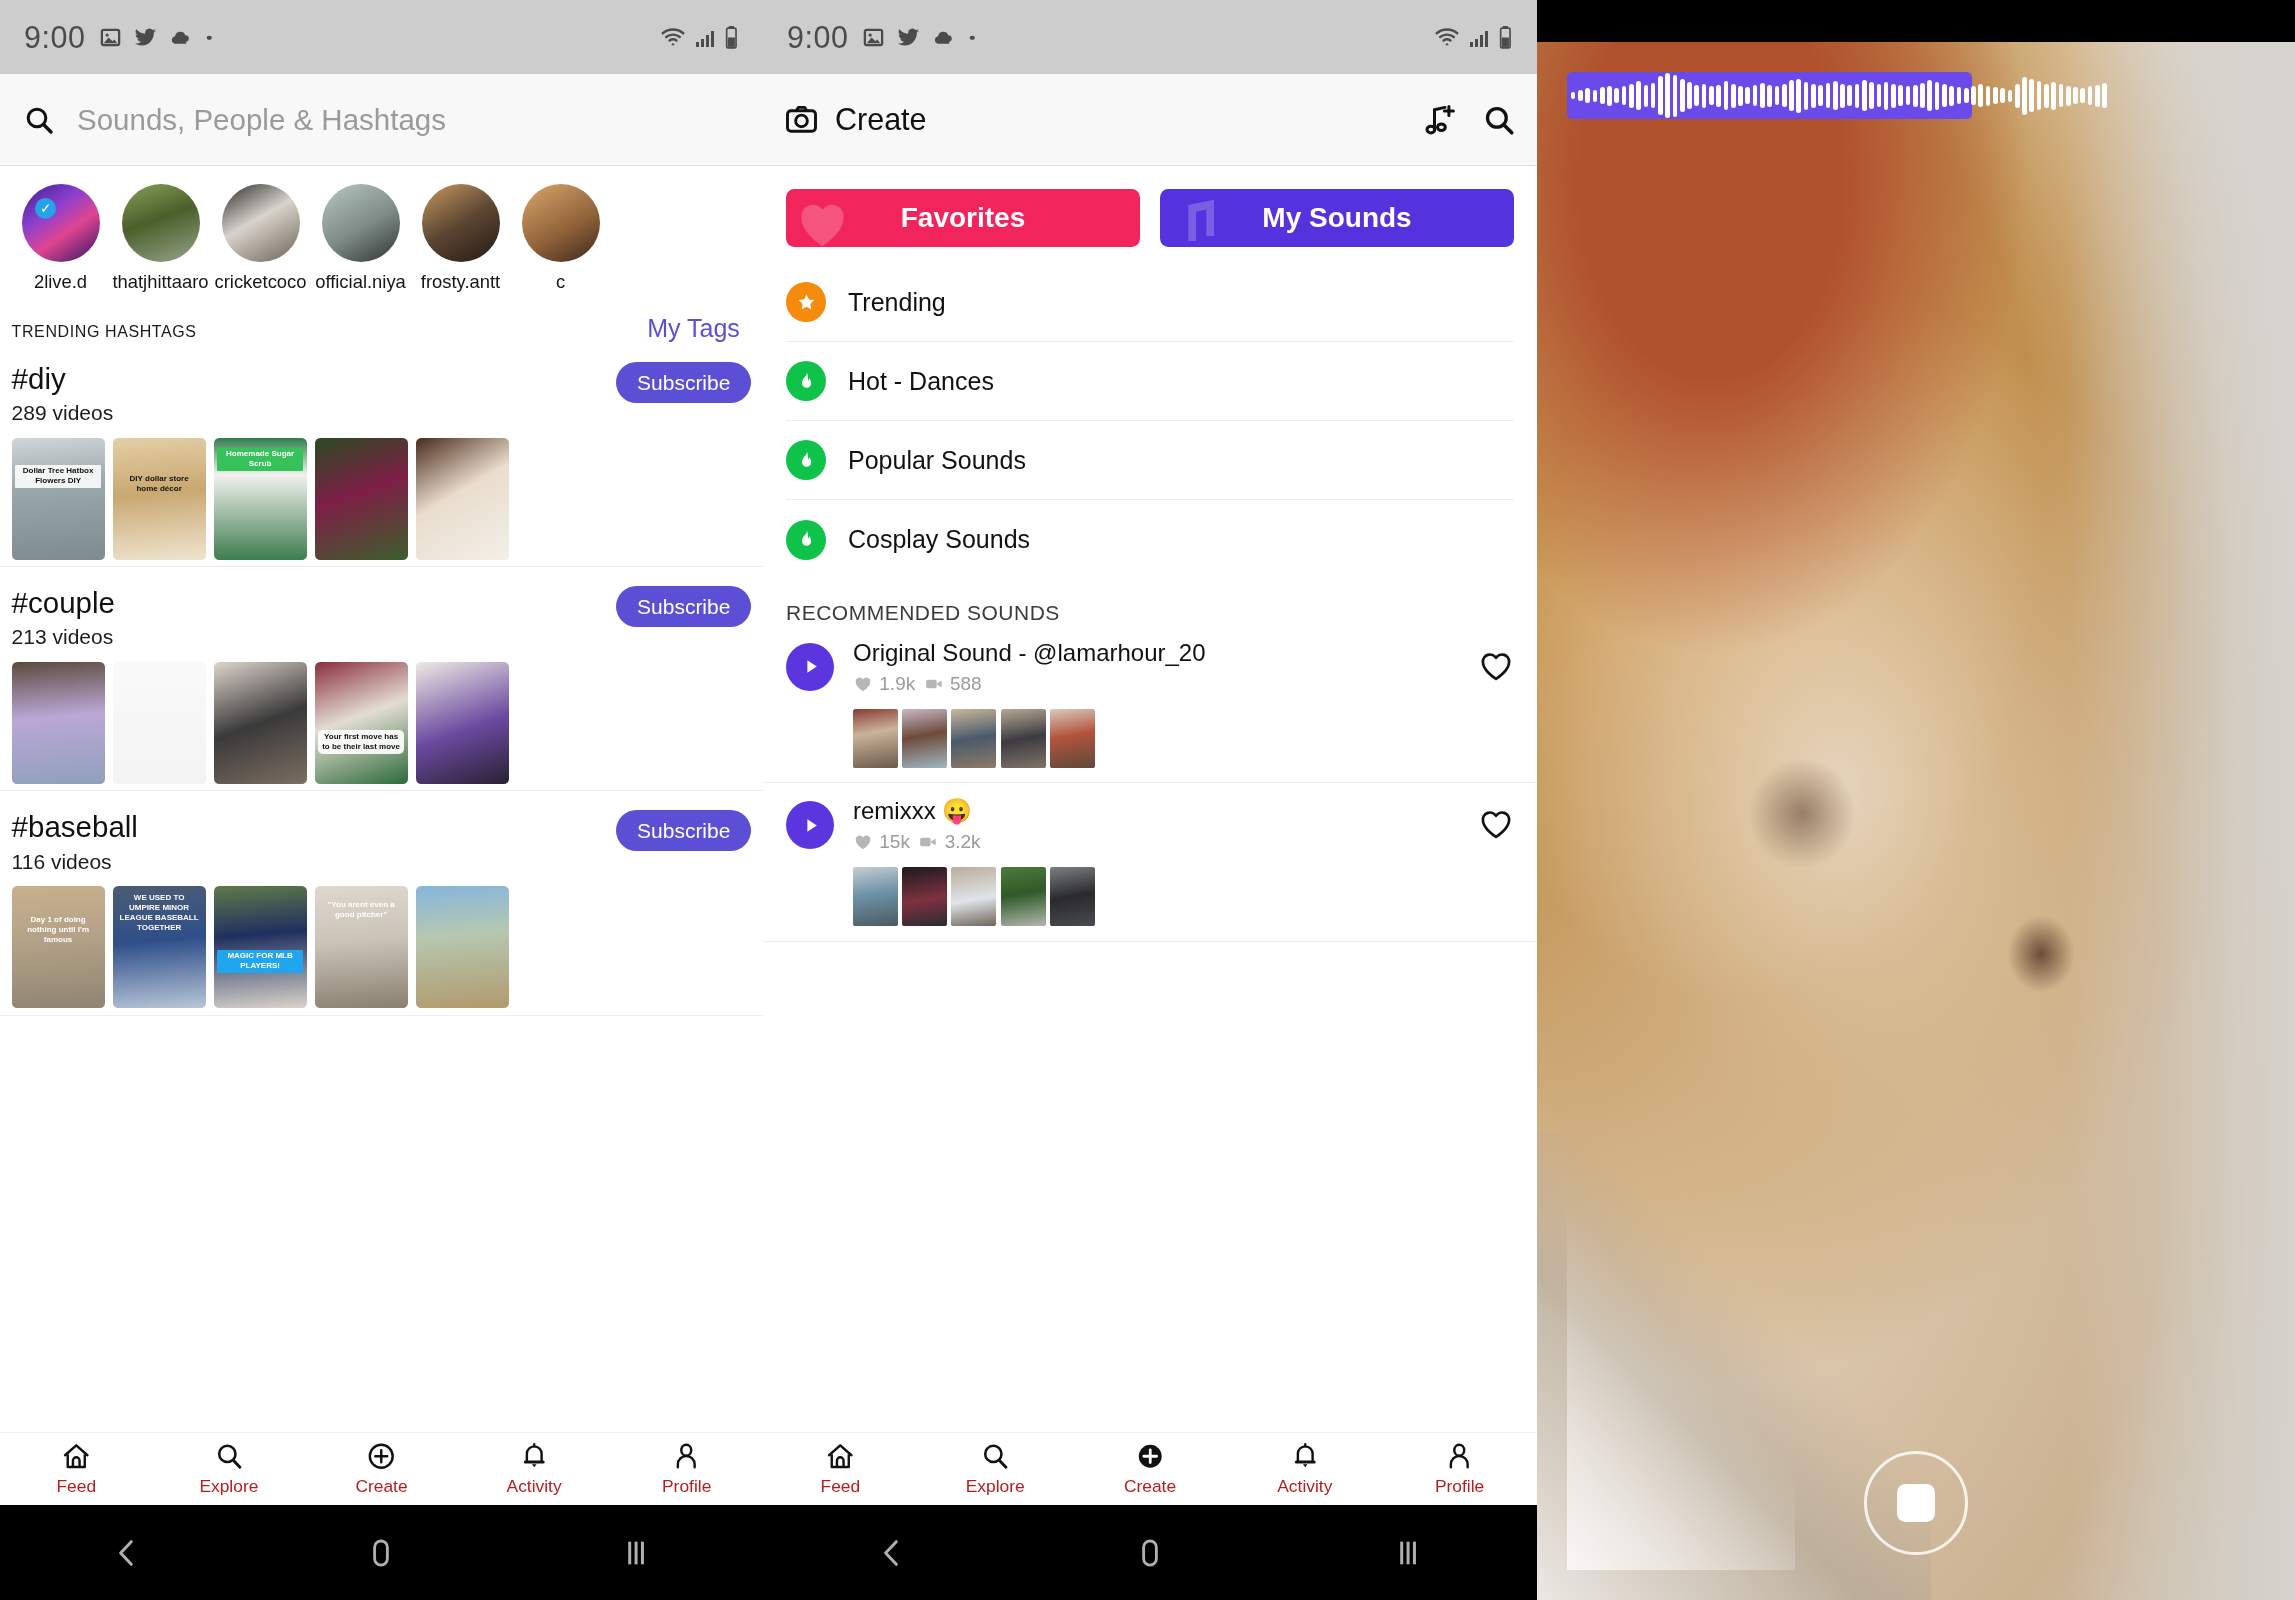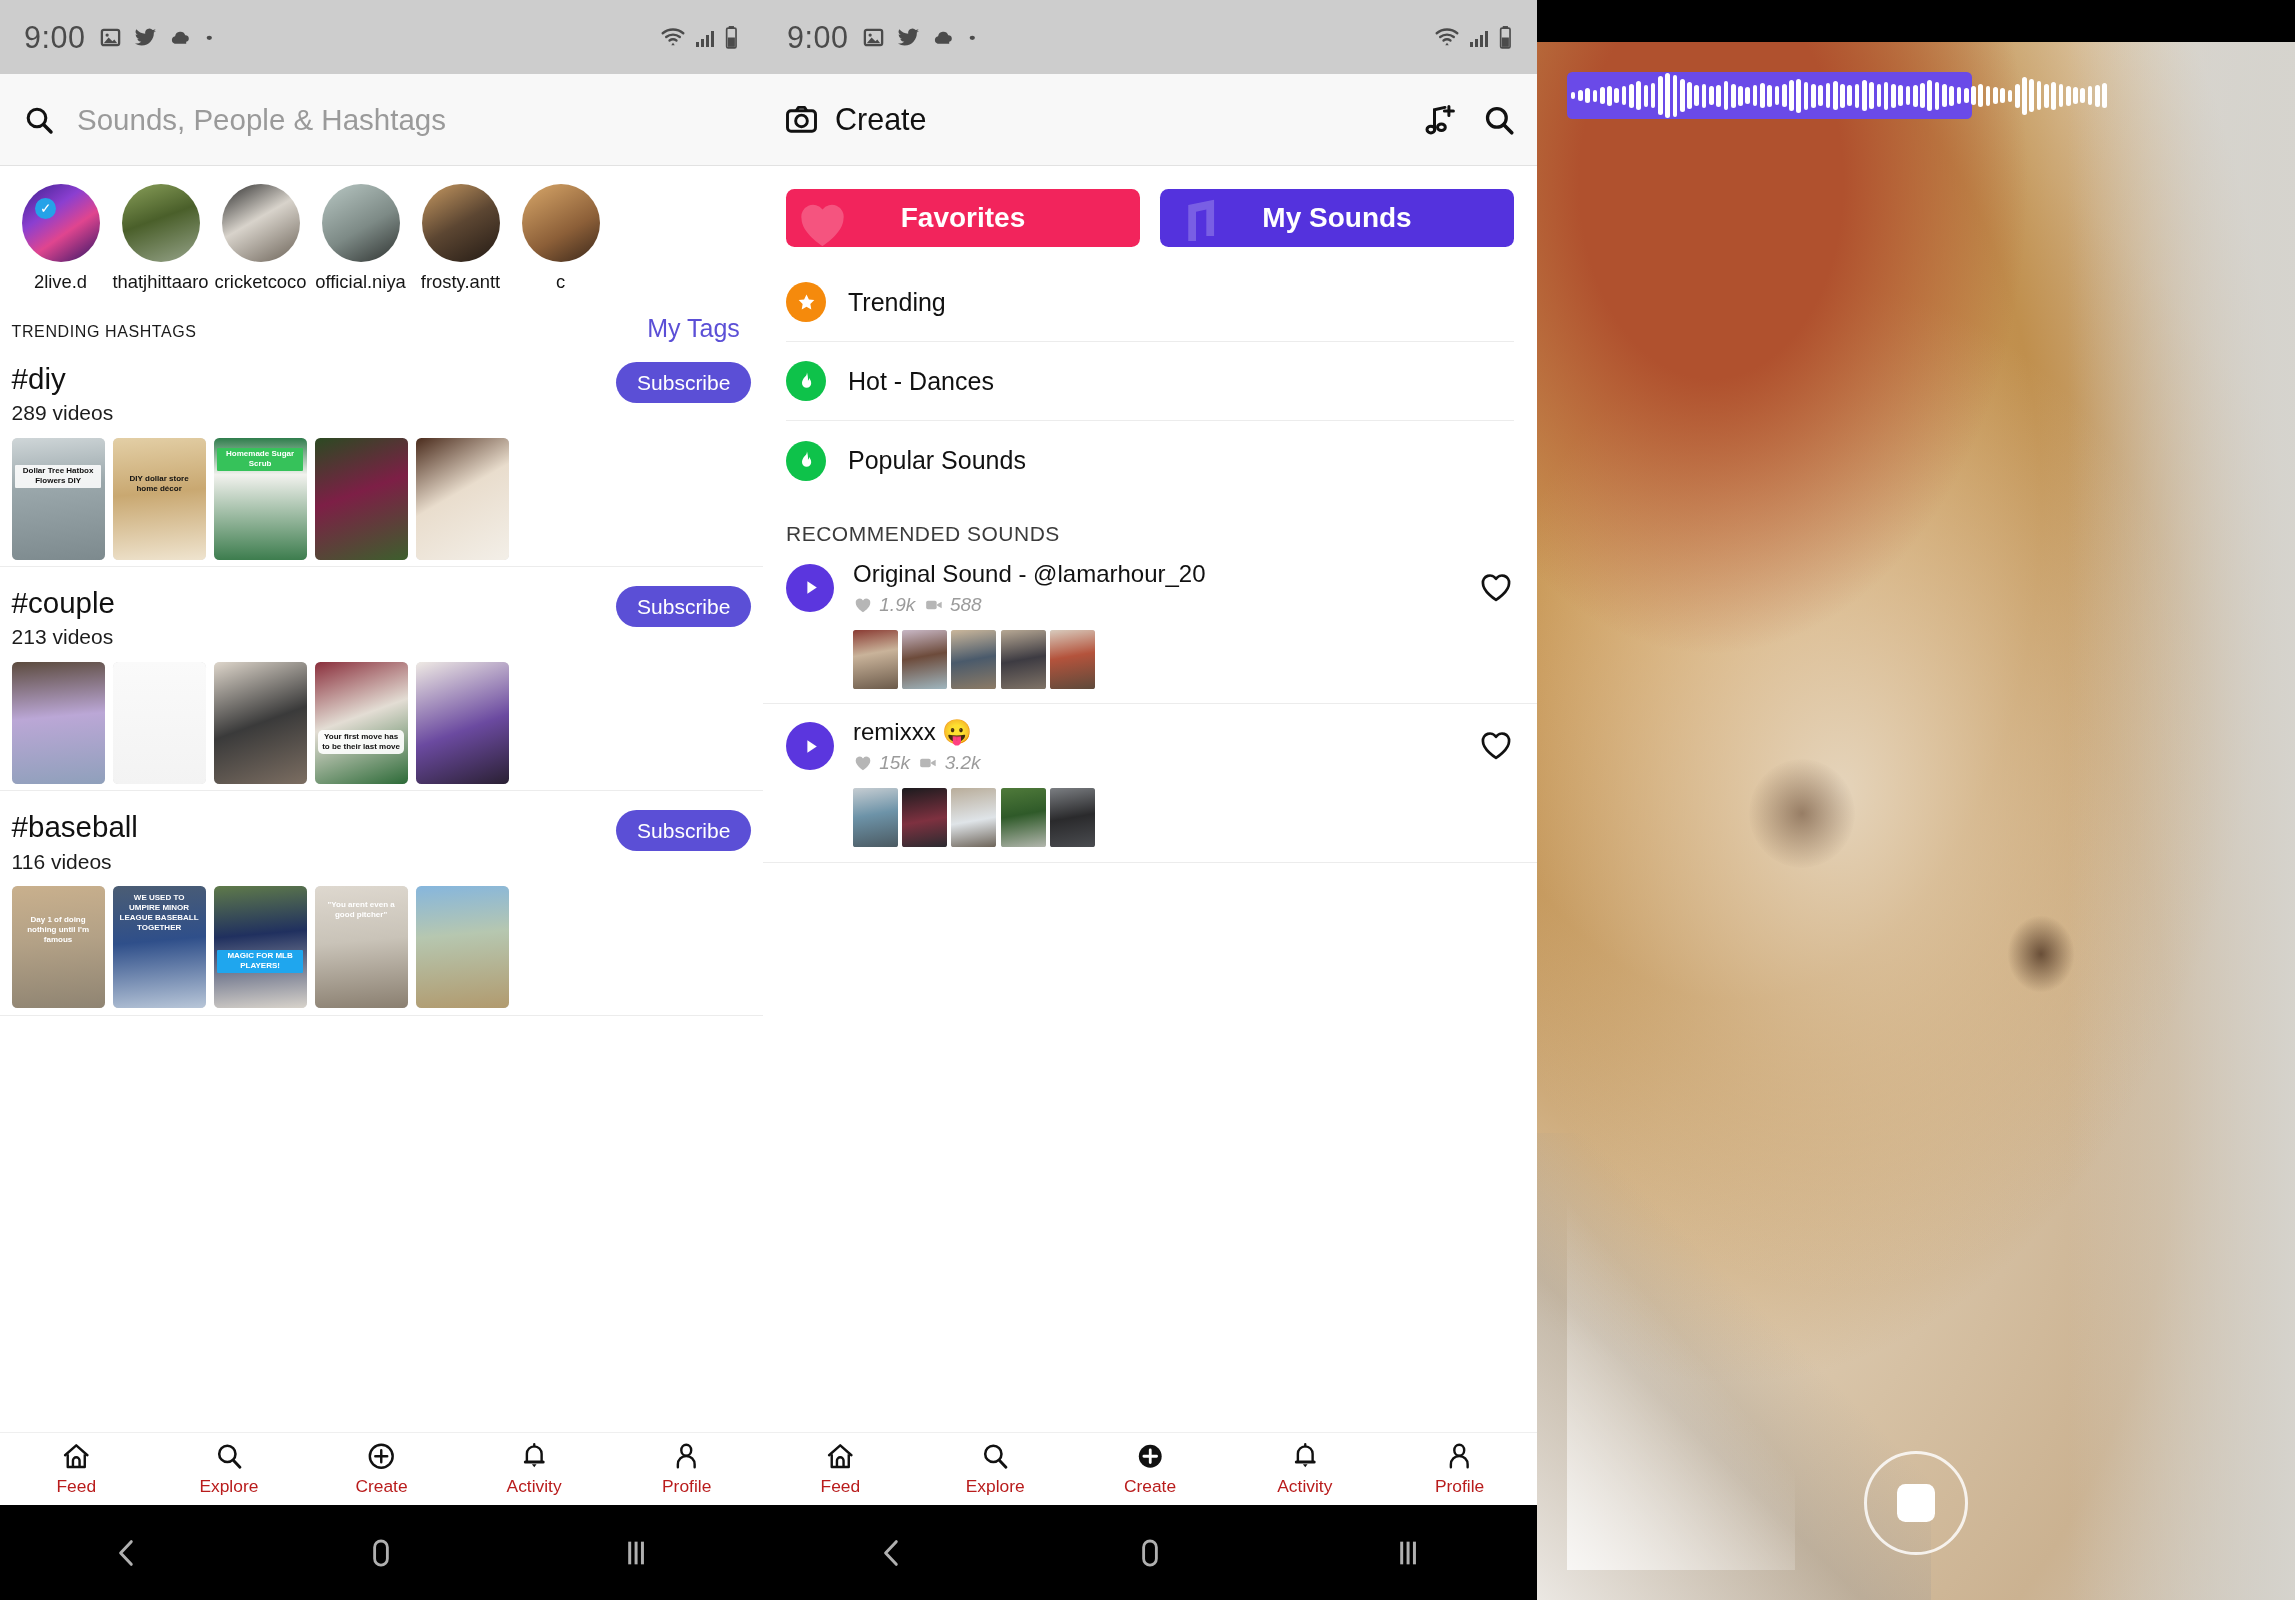--- a/index.html
+++ b/index.html
@@ -519,6 +519,14 @@
             </svg>
           </span>
                    <span class="cat-label">Popular Sounds</span>
+        </div>
+        <div class="cat-item">
+          <span class="cat-badge" style="background:#0ec24a">
+            <svg width="25" height="25" viewBox="0 0 24 24">
+              <path d="M12.4 3.2c.3 3-2 4.3-3.2 6-1.3 1.8-1.5 3.5-1.5 4.4a4.4 4.4 0 0 0 8.8 0c0-2-1.1-3.6-2.1-4.9.2 1.4-.4 2.3-1 2.6.3-2.9-.4-6-1-8.1z" fill="#fff"></path>
+            </svg>
+          </span>
+                   <span class="cat-label">Cosplay Sounds</span>
         </div>
       </div>
 

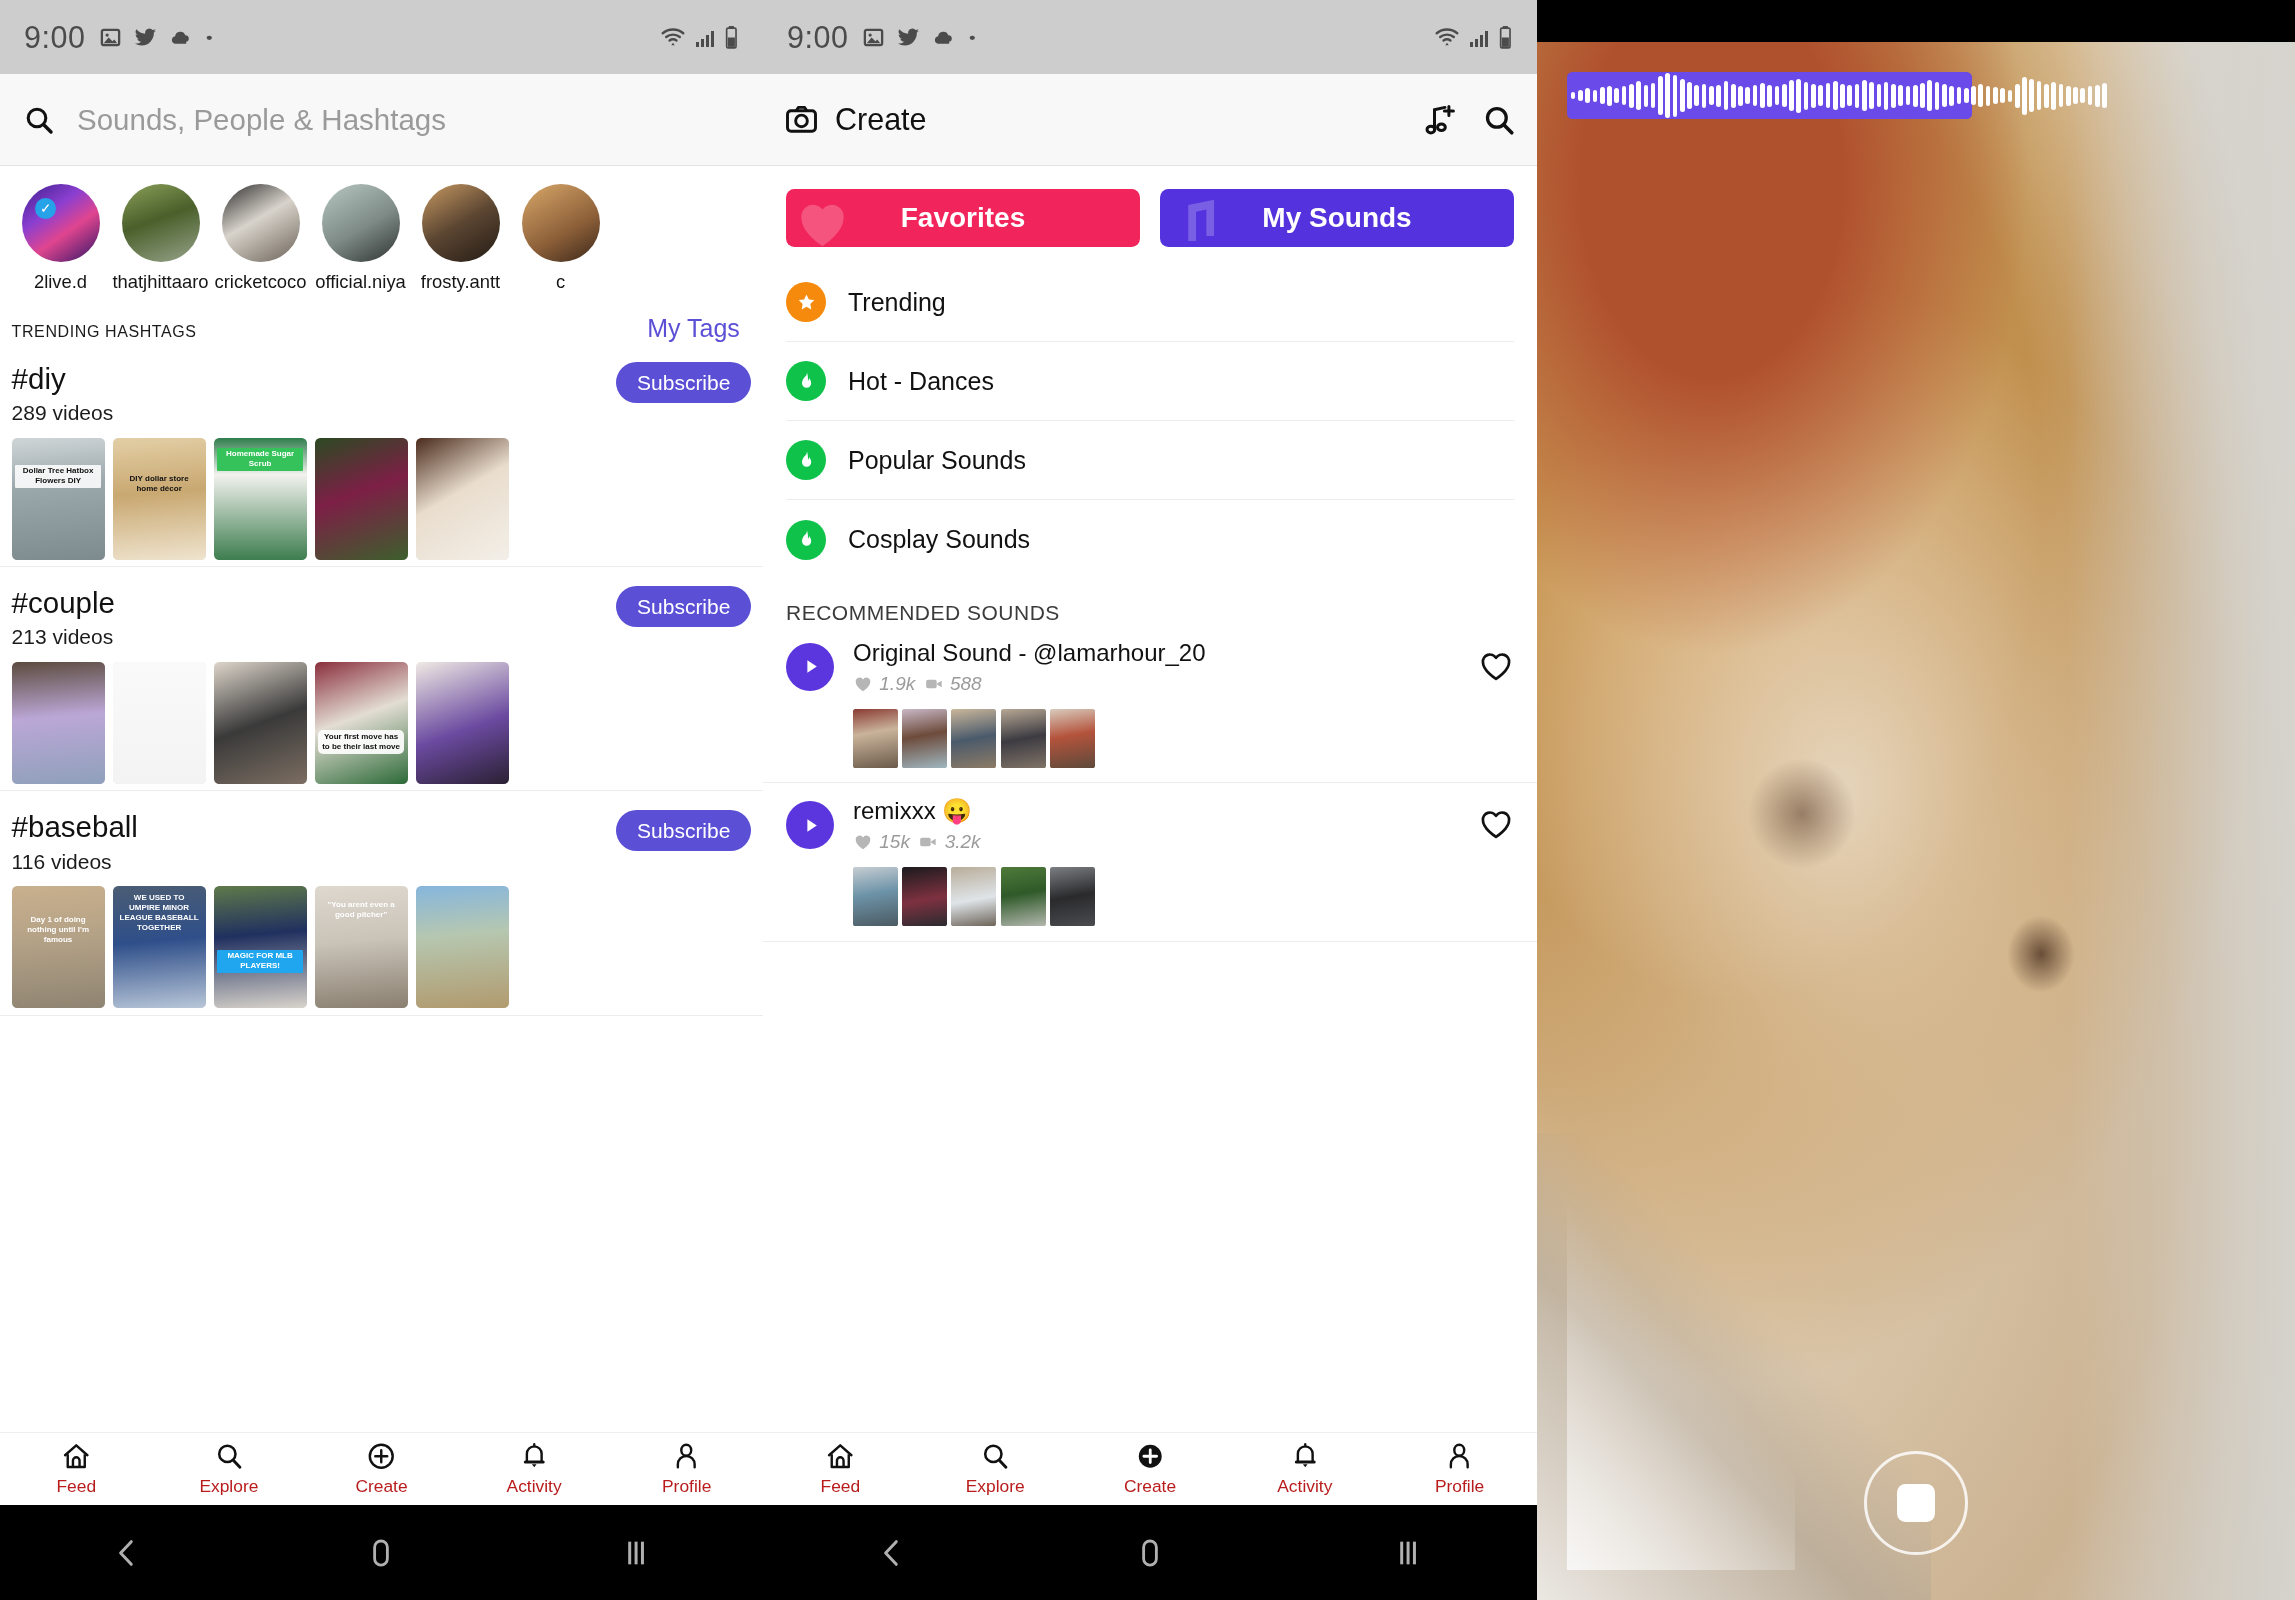--- a/index.html
+++ b/index.html
@@ -127,7 +127,7 @@
   }
   .sound-meta { margin-left: 19px; }
   .sound-name { font-size: 24px; color: #111; display: flex; align-items: center; gap: 6.3px; }
-  .sound-stats { display: flex; align-items: center; gap: 8.4px; margin-top: 6.3px; color: #9b9b9b; font-size: 19px; font-style: italic; }
+  .sound-stats { display: flex; align-items: center; gap: 8.4px; margin-top: 6.3px; color: #9b9b9b; font-size: 19px; }
   .stat { display: flex; align-items: center; gap: 6.3px; }
   .heart-btn { margin-left: auto; }
   .sound-thumbs { display: flex; gap: 4.2px; padding: 13.7px 0 14.7px 67px; }

